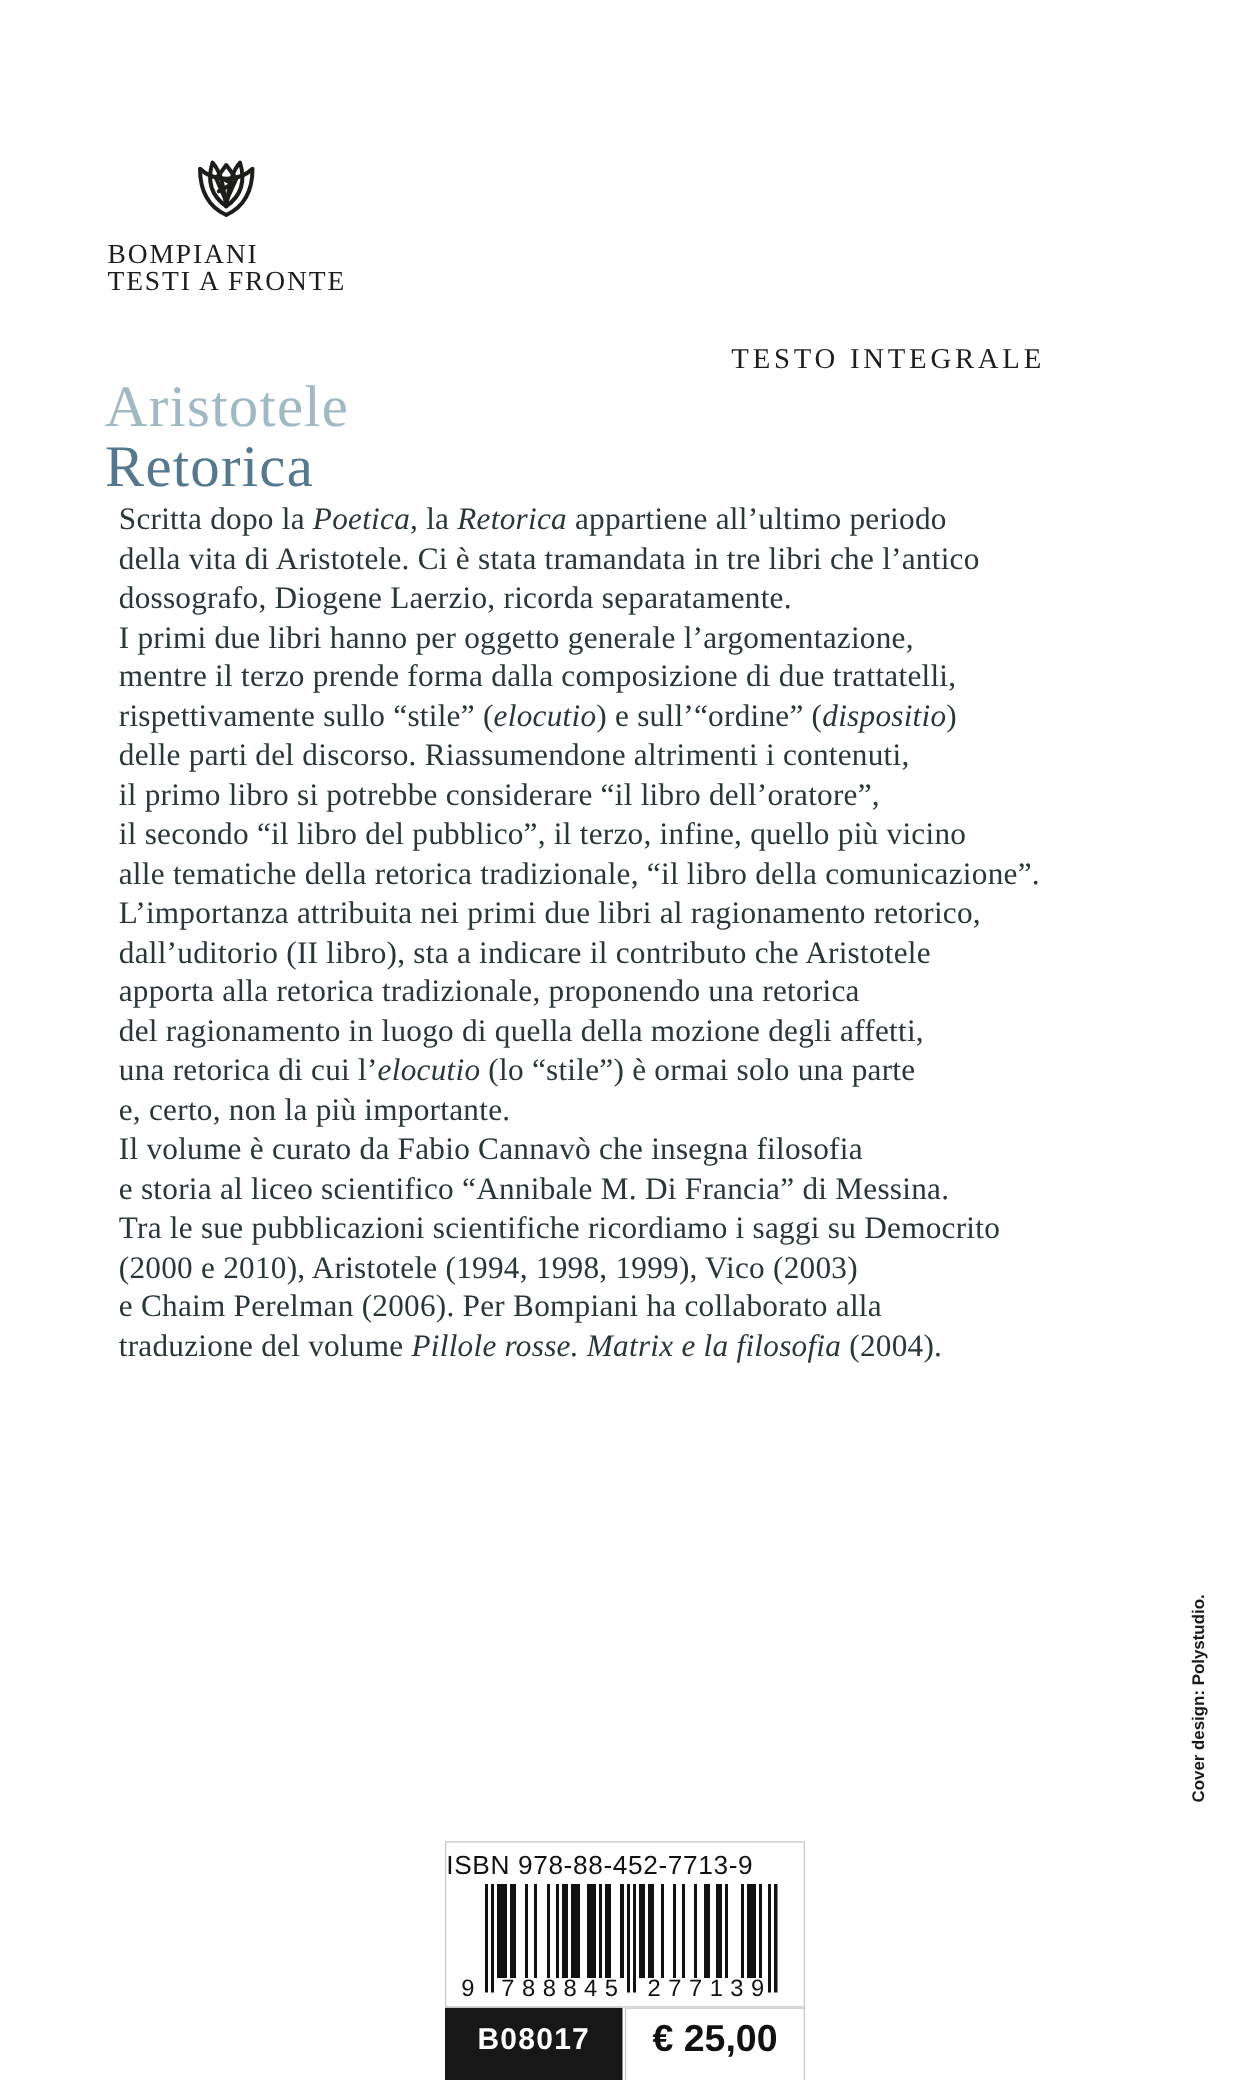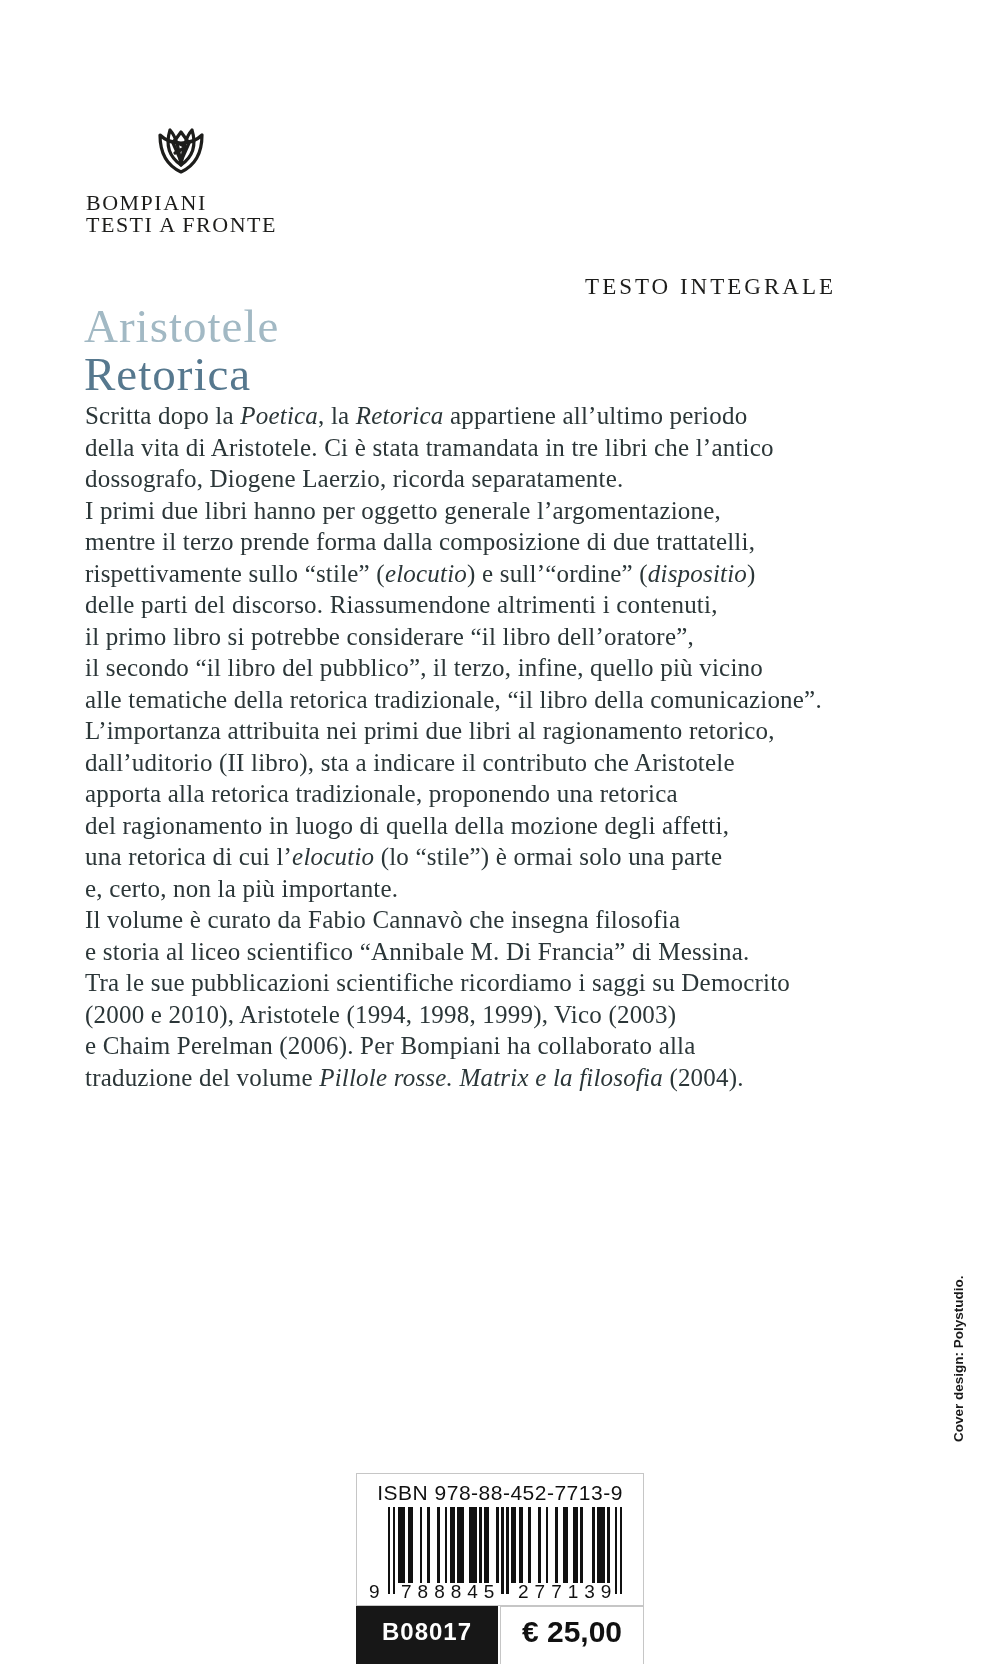--- a/index.html
+++ b/index.html
@@ -61,7 +61,7 @@
   
   .description {
     position: absolute;
-    left: 85px; top: 400px;
+    left: 95px; top: 400px;
     width: 860px;
     font-size: 25px;
     color: #2b3638;

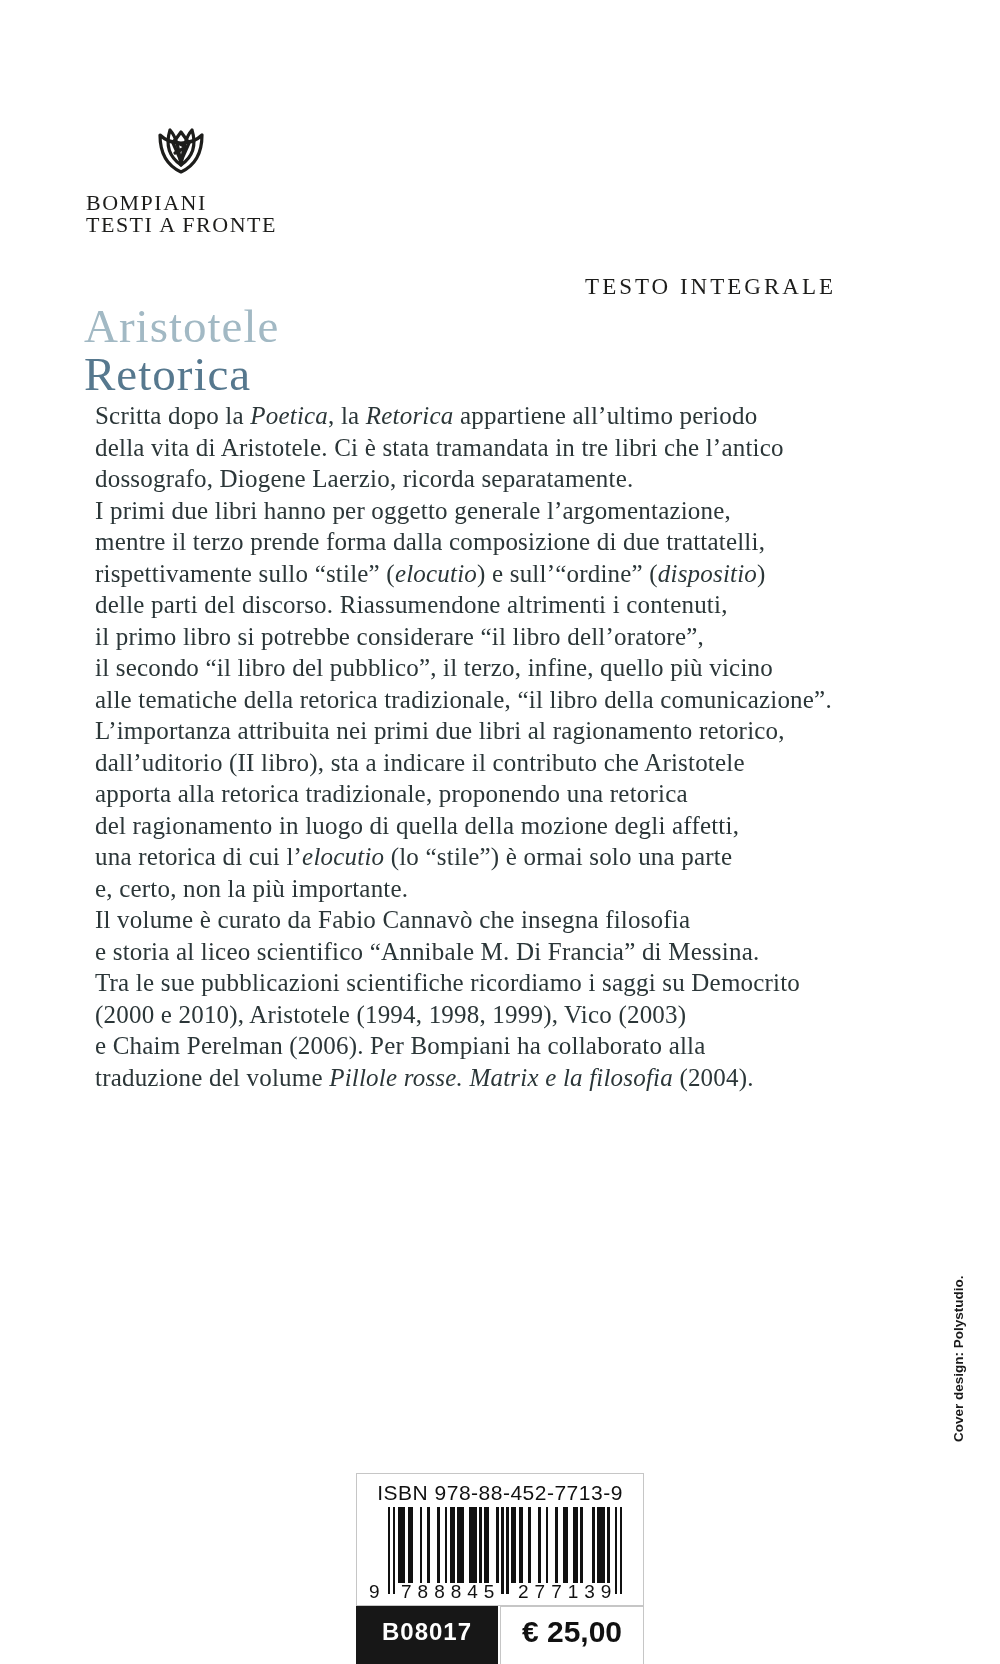--- a/index.html
+++ b/index.html
@@ -102,7 +102,6 @@
   .isbn {
     position: absolute;
     left: 0; top: 7px; width: 100%;
-    text-align: center;
     font-family: "Liberation Sans", sans-serif;
     font-size: 21px;
     letter-spacing: 0.5px;

